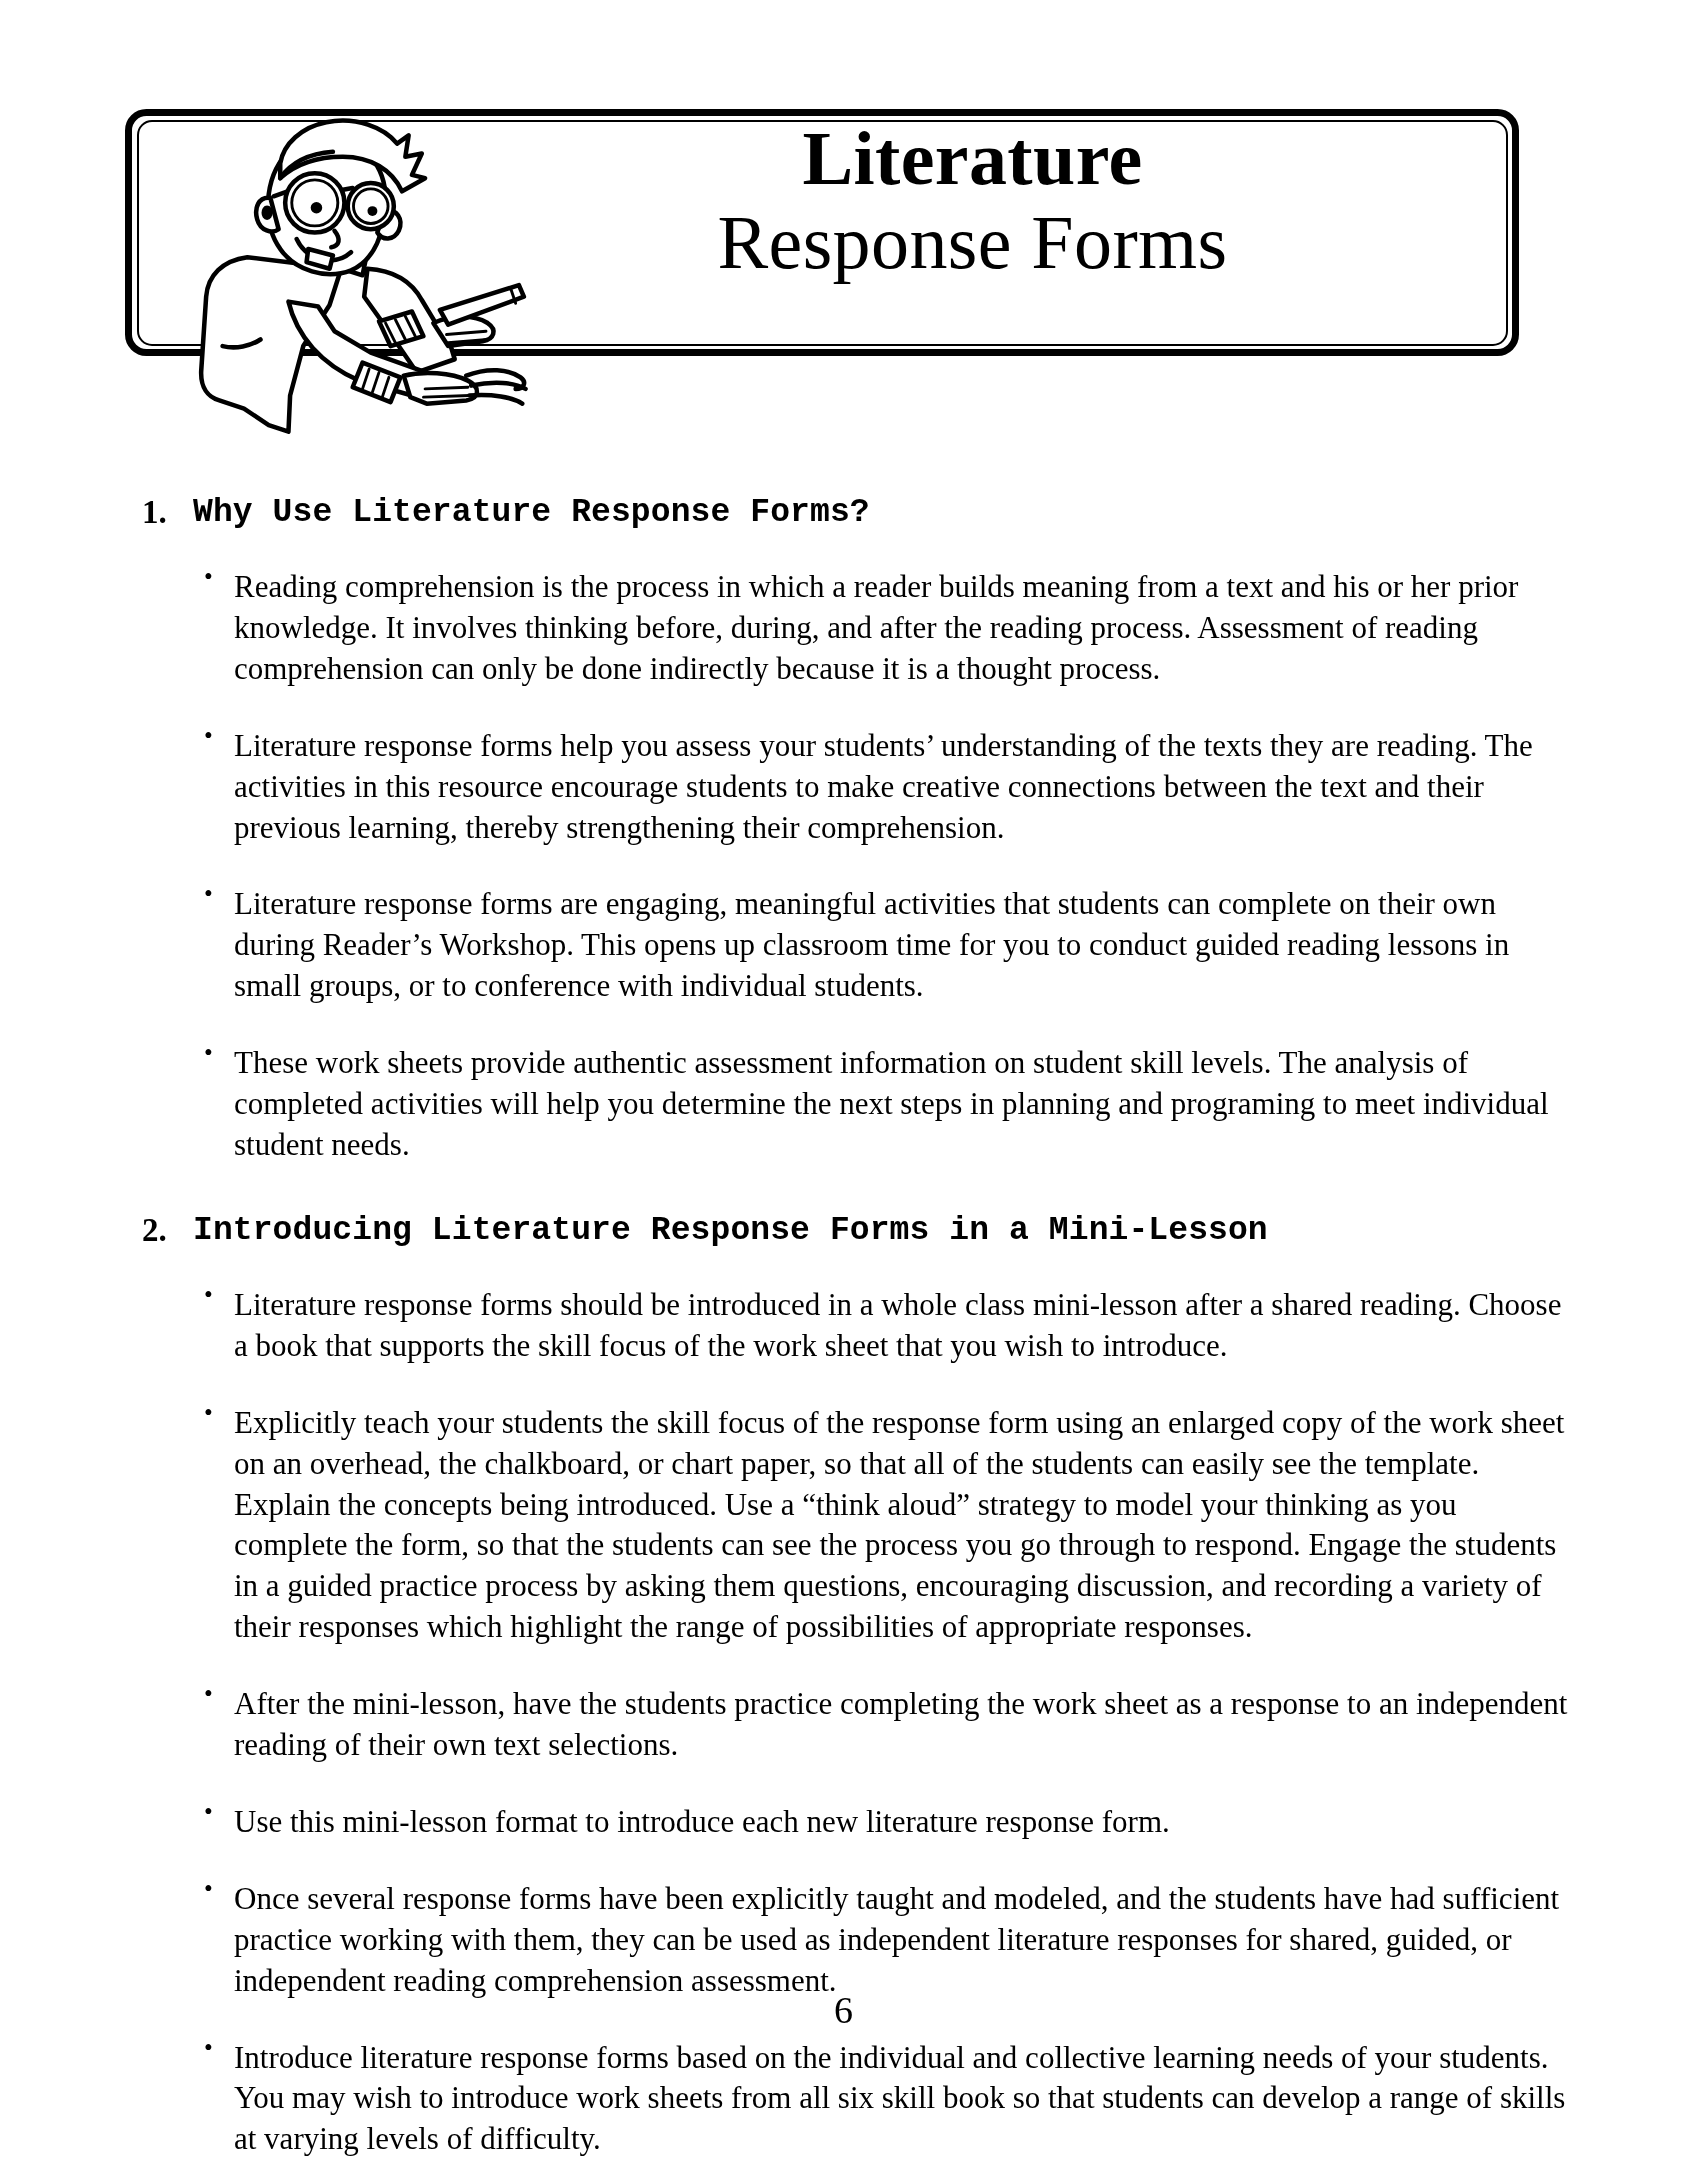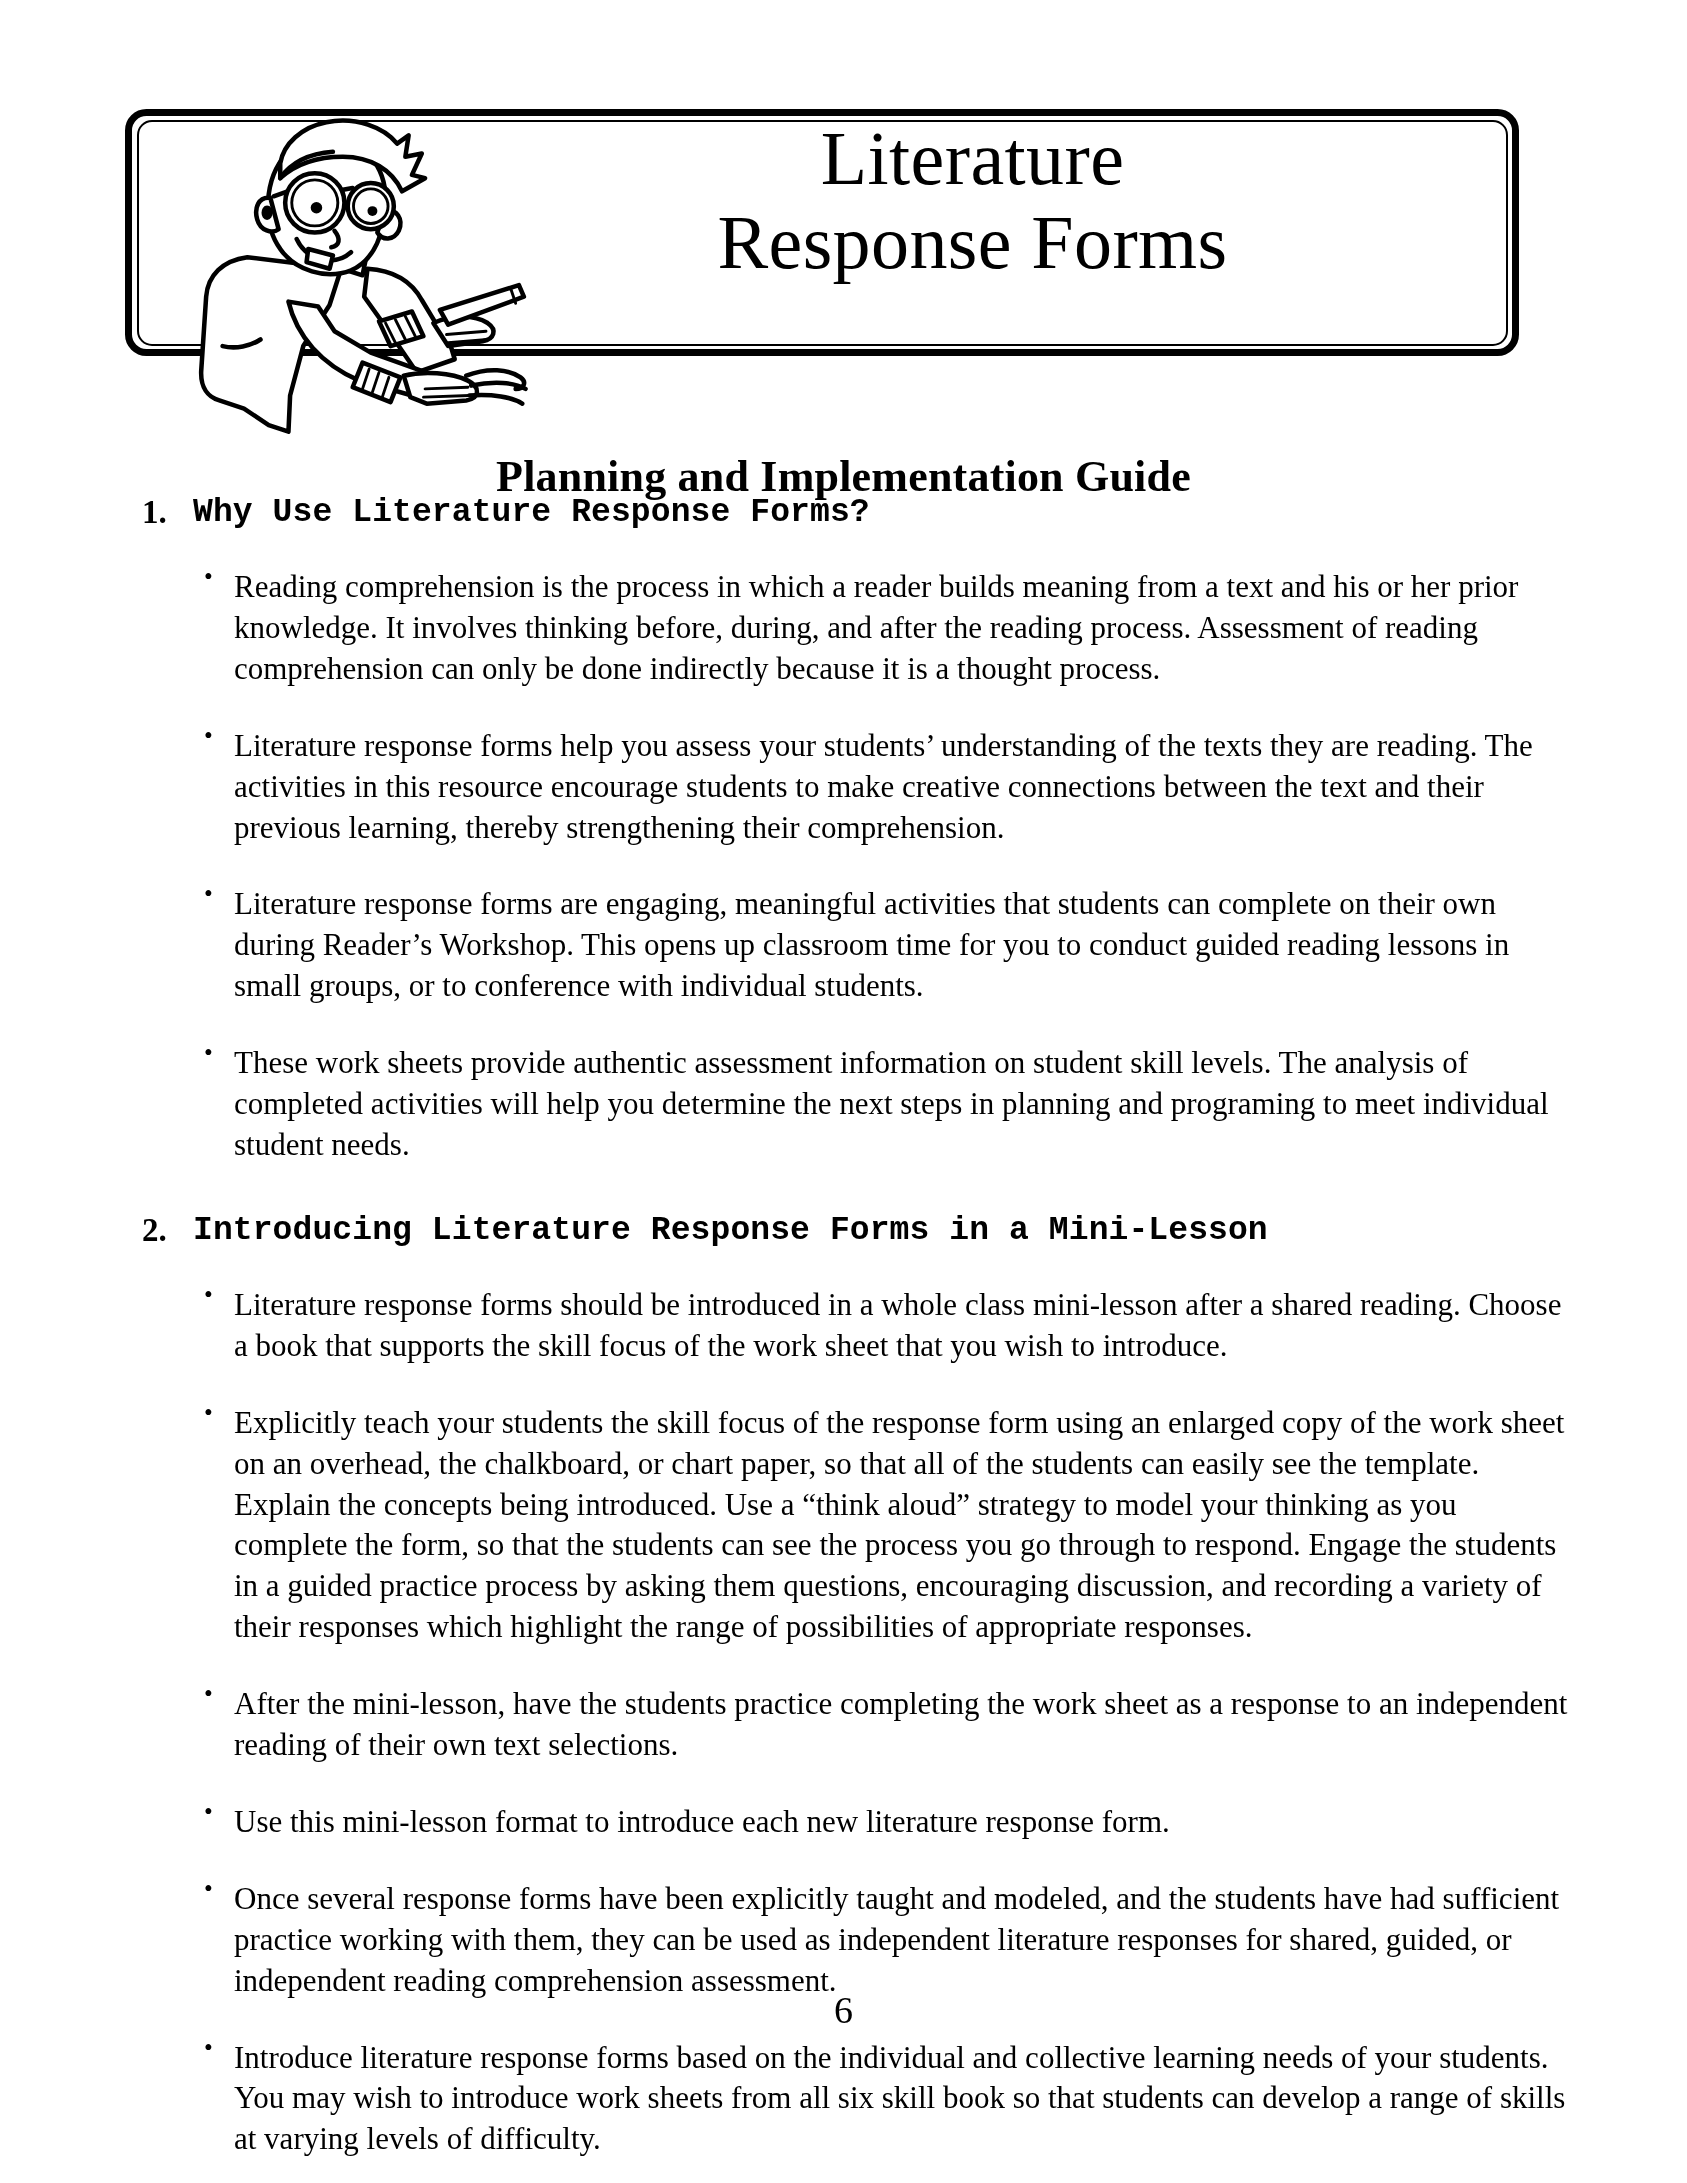--- a/index.html
+++ b/index.html
@@ -68,6 +68,7 @@
     font-size: 76px;
     letter-spacing: 0.4px;
     font-family: "Liberation Serif", "DejaVu Serif", serif;
+    font-weight: bold;
   }
   .banner-title .line2 {
     display: block;

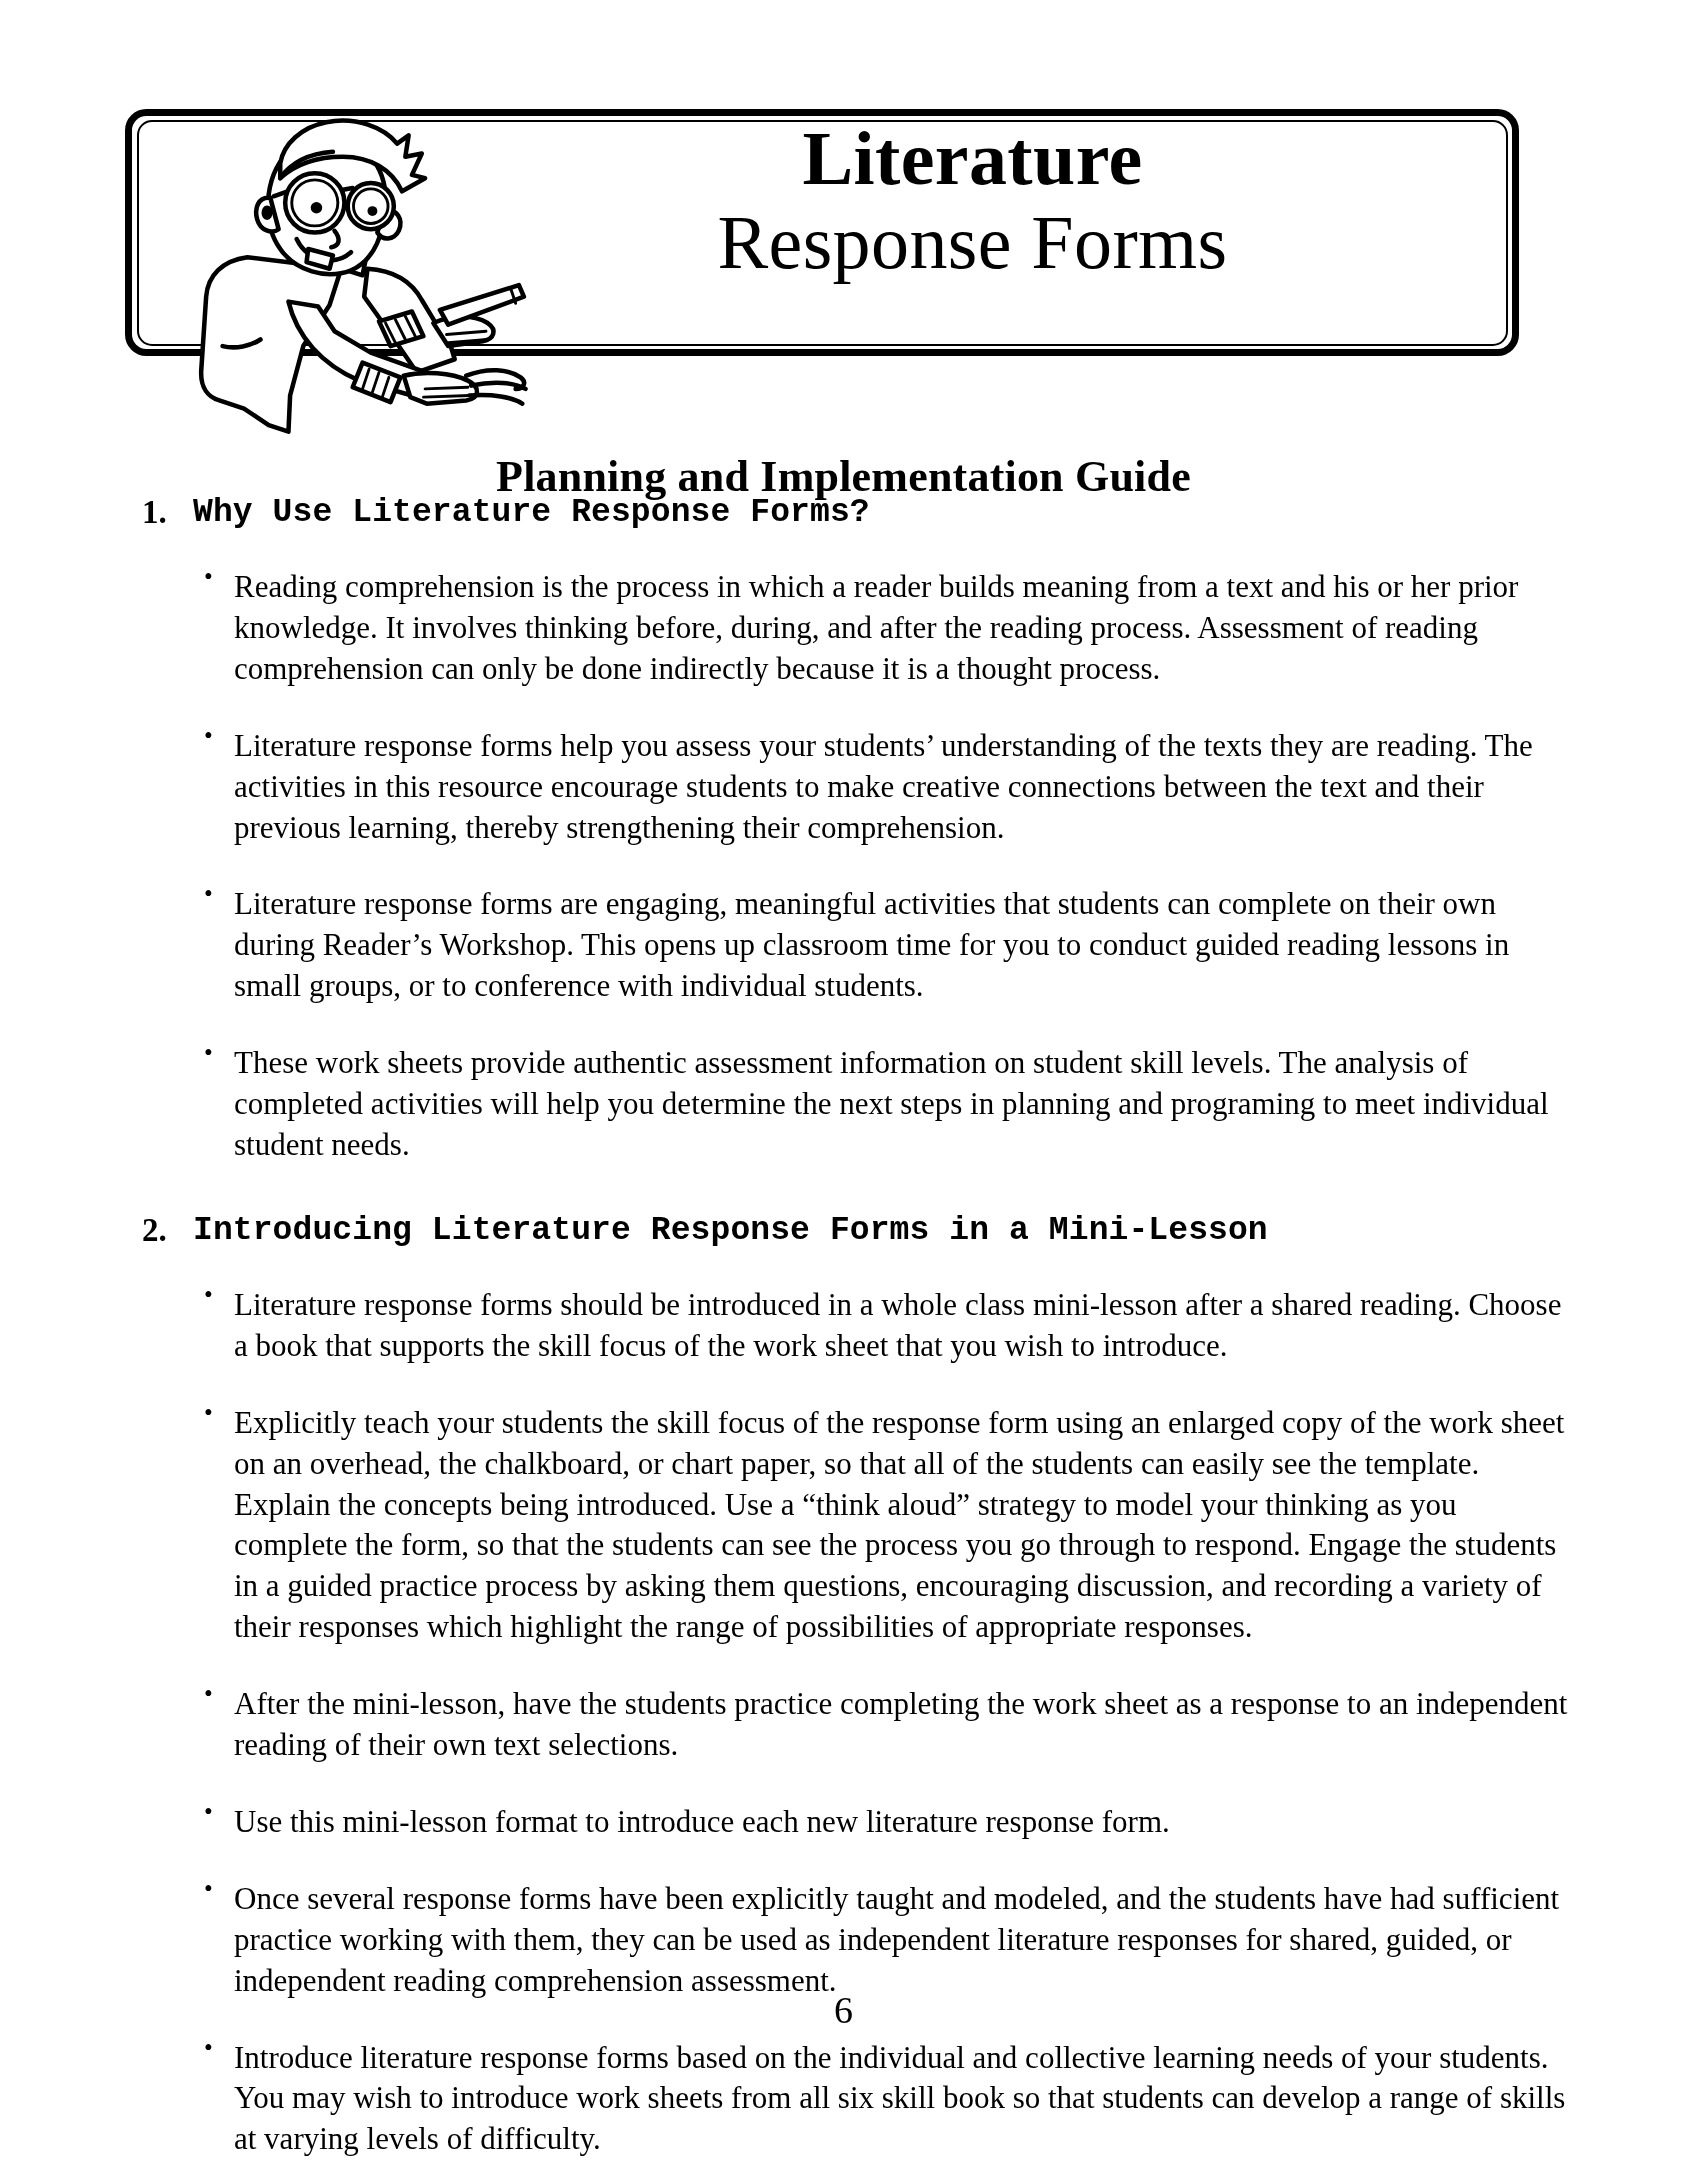--- a/index.html
+++ b/index.html
@@ -283,7 +283,6 @@
     </svg>
   </div>
 
-  <h1 class="guide-title">Planning and Implementation Guide</h1>
 
   <div class="content">
 

